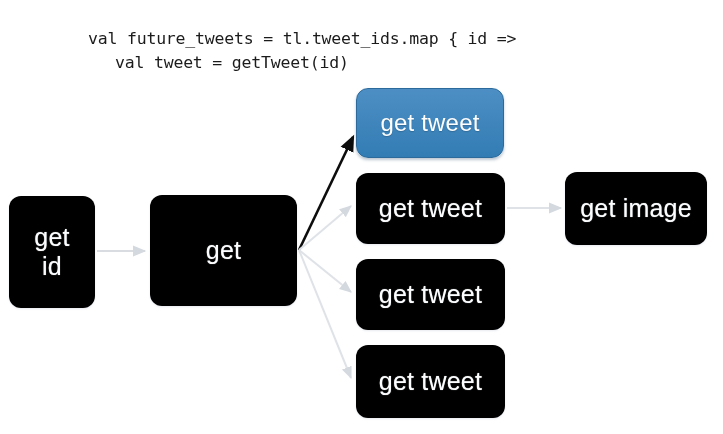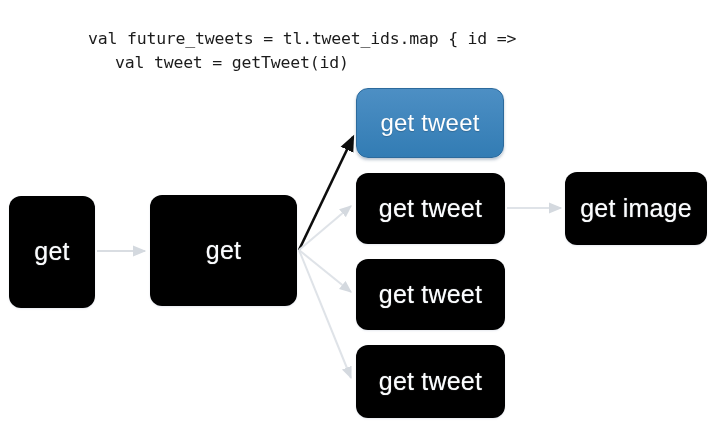--- a/index.html
+++ b/index.html
@@ -152,6 +152,7 @@
   <div class="node dim" id="node-get-user-id">
     <div>
       <div>get</div>
+      <div>id</div>
     </div>
   </div>
 

